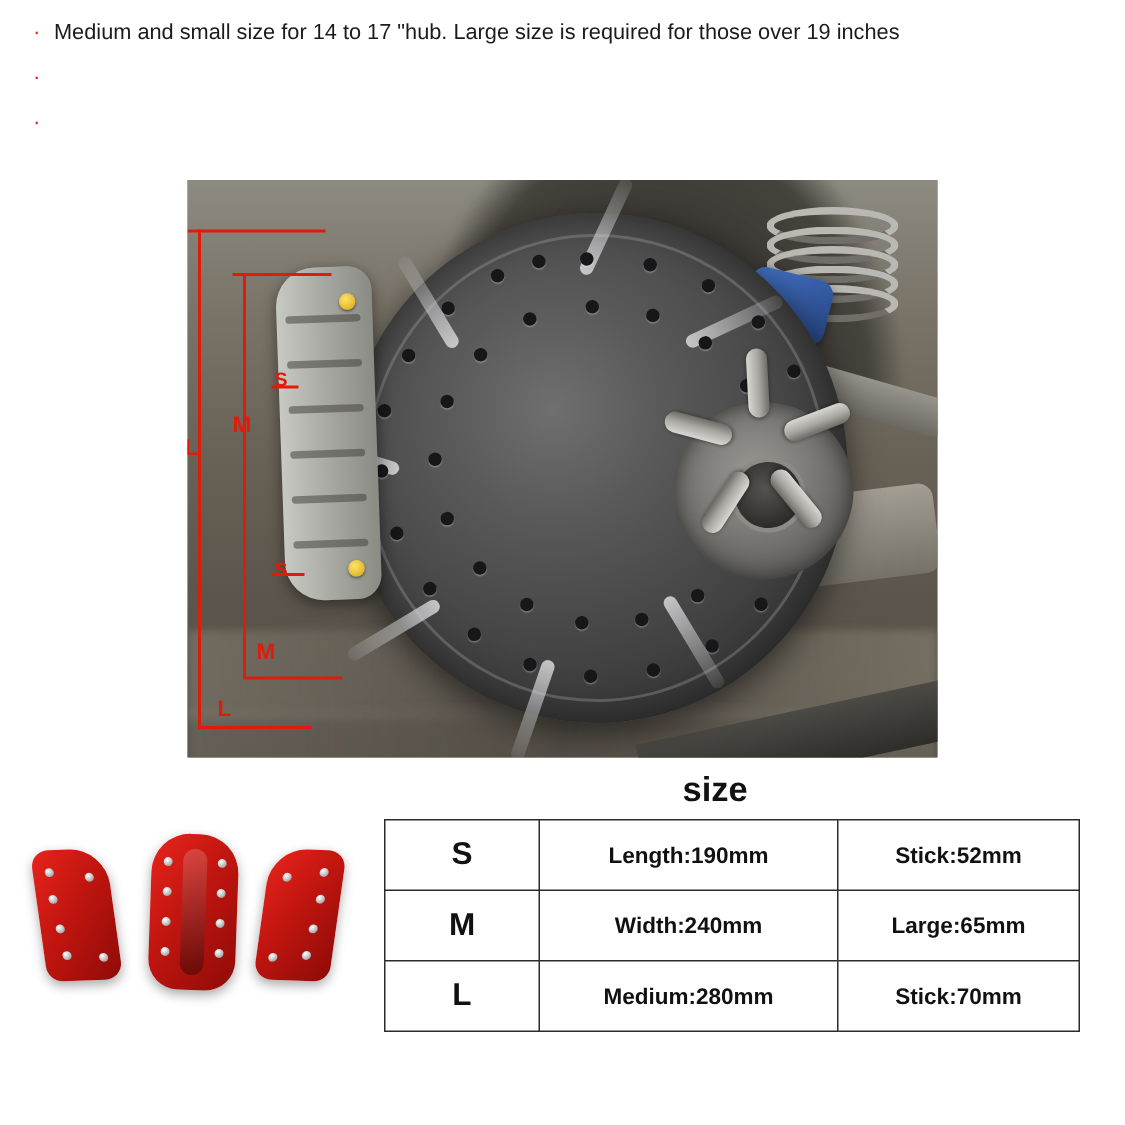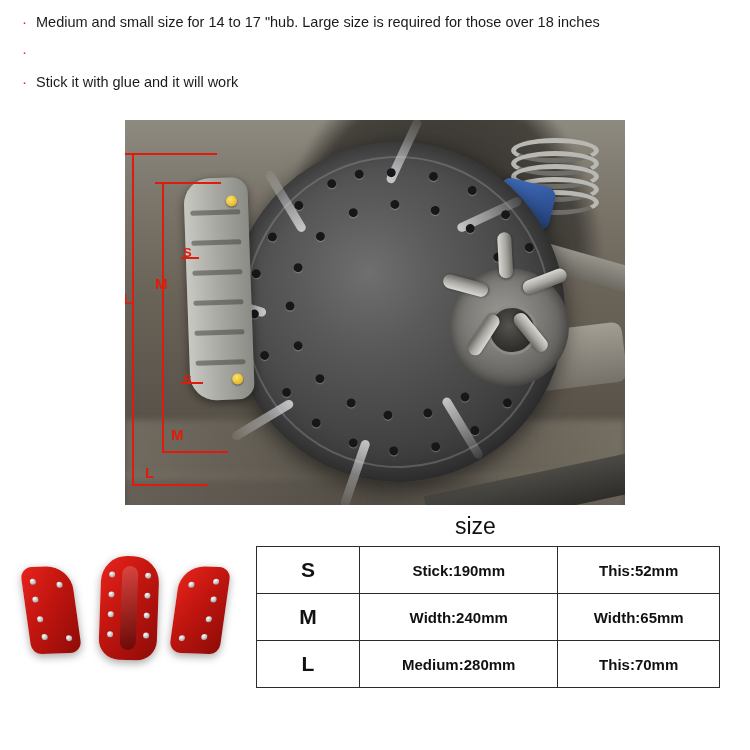--- a/index.html
+++ b/index.html
@@ -297,7 +297,7 @@
 <div class="bullets">
   <div class="bullet-row">
     <span class="bullet-dot">·</span>
-    <span class="bullet-text">Medium and small size for 14 to 17 "hub. Large size is required for those over 18 inches</span>
+    <span class="bullet-text">Medium and small size for 14 to 17 "hub. Large size is required for those over 19 inches</span>
   </div>
   <div class="bullet-row">
     <span class="bullet-dot">·</span>

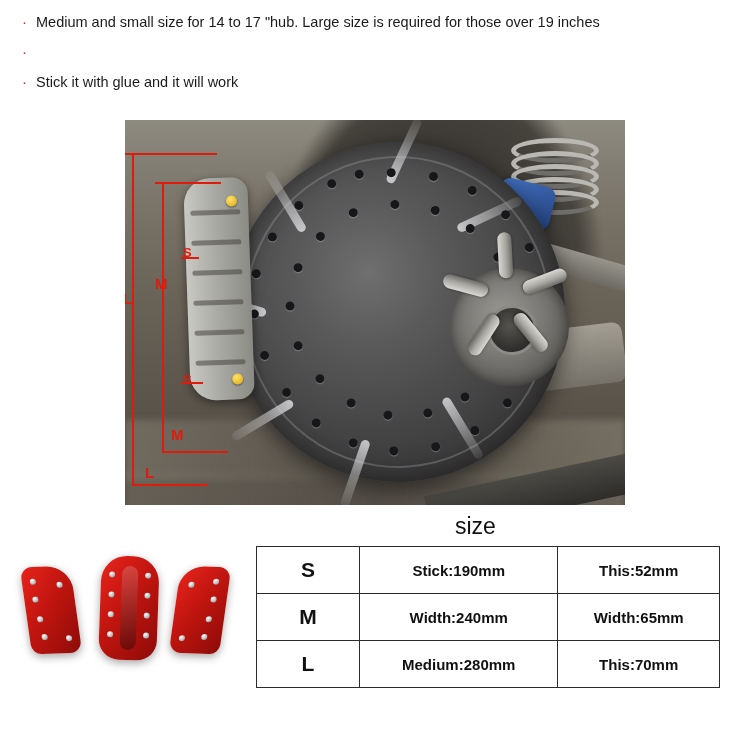--- a/index.html
+++ b/index.html
@@ -304,7 +304,6 @@
   </div>
   <div class="bullet-row">
     <span class="bullet-dot">·</span>
-    <span class="bullet-text">Stick it with glue and it will work</span>
   </div>
 </div>
 

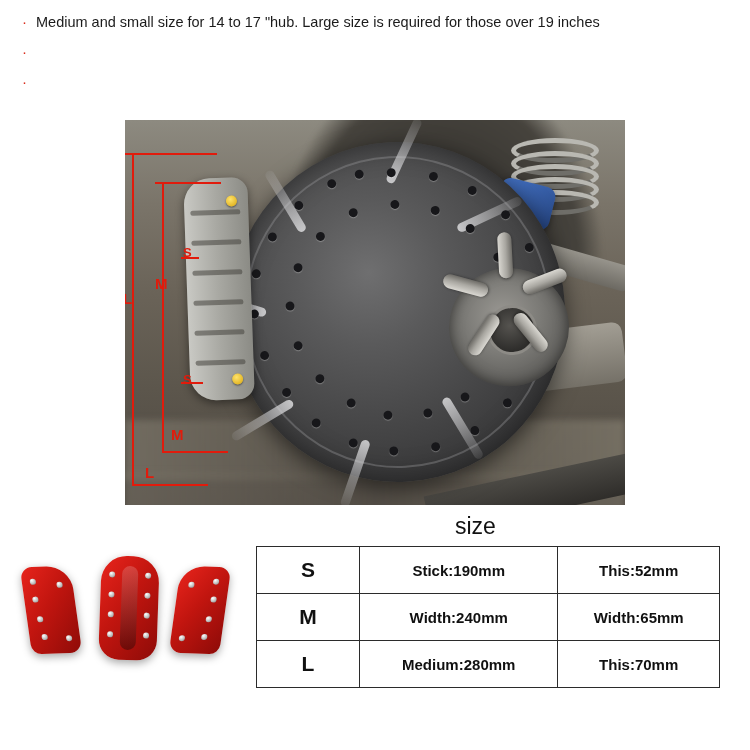--- a/index.html
+++ b/index.html
@@ -218,7 +218,7 @@
     left: 455px;
     top: 513px;
     font-size: 23px;
-    font-weight: normal;
+    font-weight: bold;
     color: #111;
   }
   table.size-table {

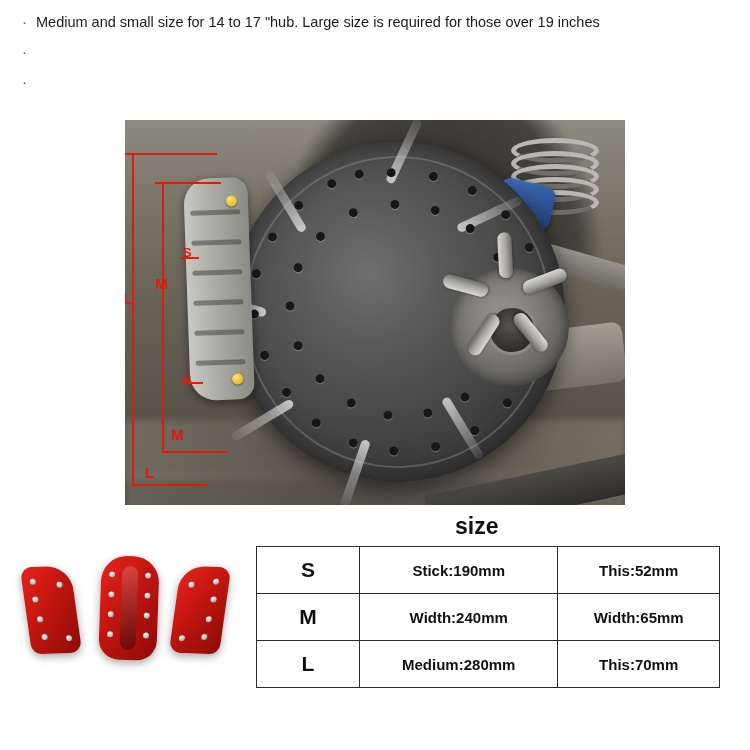--- a/index.html
+++ b/index.html
@@ -457,7 +457,7 @@
   <tbody>
     <tr>
       <td class="sz">S</td>
-      <td>Stick:190mm</td>
+      <td>Length:190mm</td>
       <td>This:52mm</td>
     </tr>
     <tr>

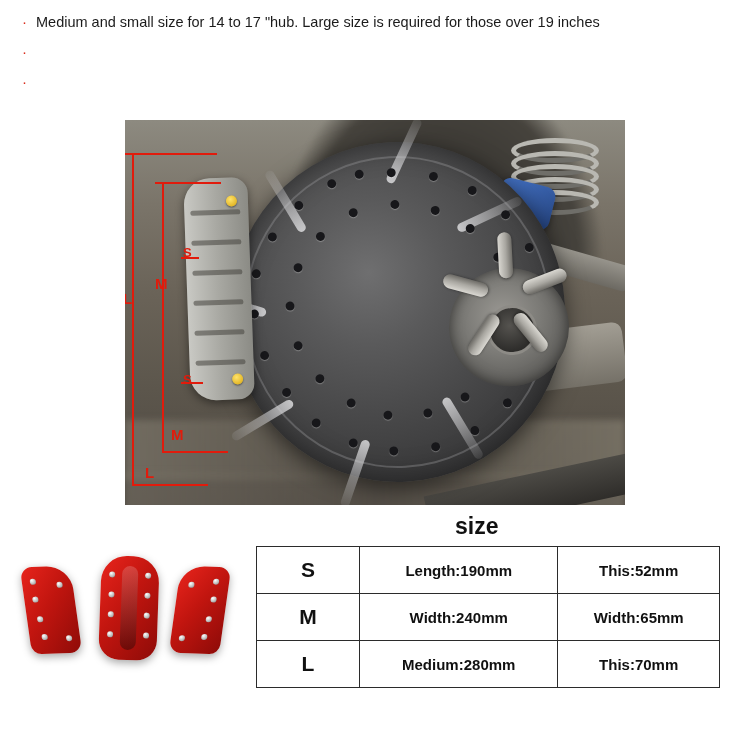--- a/index.html
+++ b/index.html
@@ -458,7 +458,7 @@
     <tr>
       <td class="sz">S</td>
       <td>Length:190mm</td>
-      <td>This:52mm</td>
+      <td>Stick:52mm</td>
     </tr>
     <tr>
       <td class="sz">M</td>

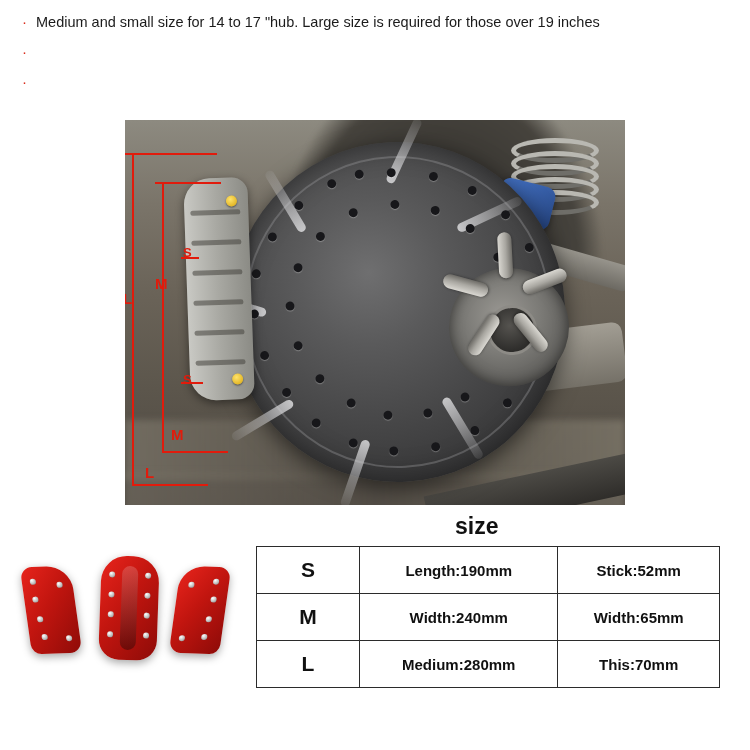--- a/index.html
+++ b/index.html
@@ -463,7 +463,7 @@
     <tr>
       <td class="sz">M</td>
       <td>Width:240mm</td>
-      <td>Width:65mm</td>
+      <td>Large:65mm</td>
     </tr>
     <tr>
       <td class="sz">L</td>

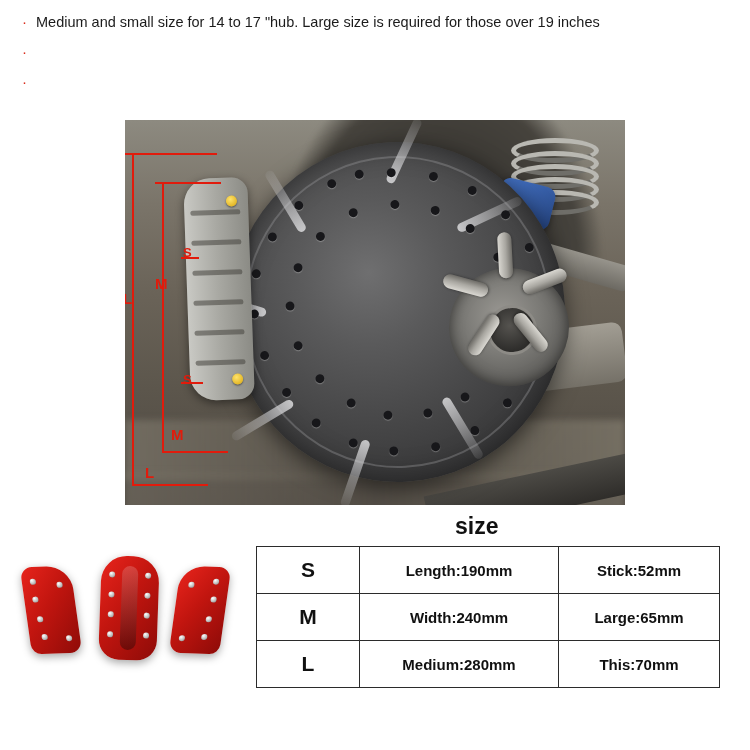--- a/index.html
+++ b/index.html
@@ -468,7 +468,7 @@
     <tr>
       <td class="sz">L</td>
       <td>Medium:280mm</td>
-      <td>This:70mm</td>
+      <td>Stick:70mm</td>
     </tr>
   </tbody>
 </table>

